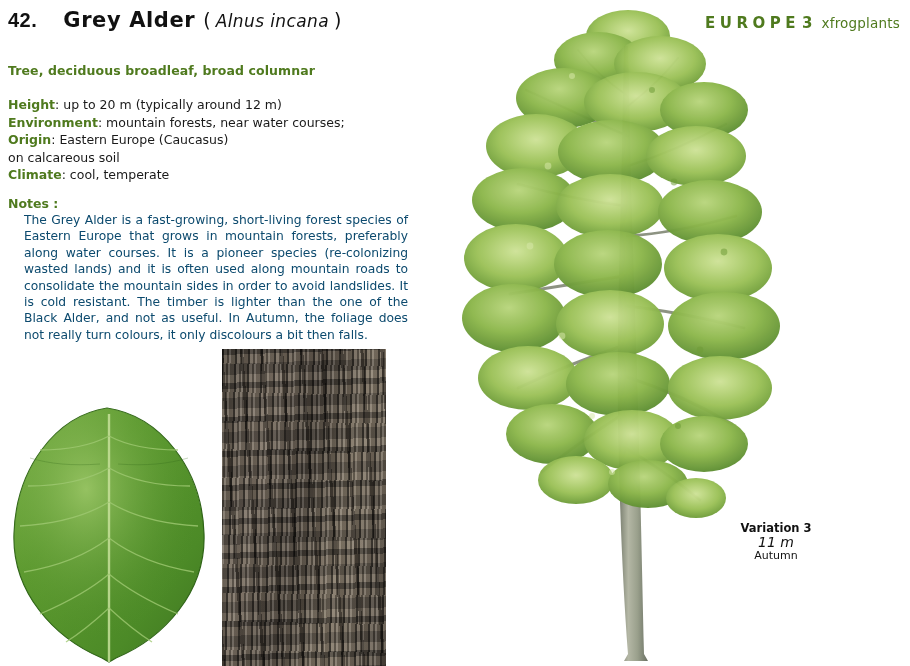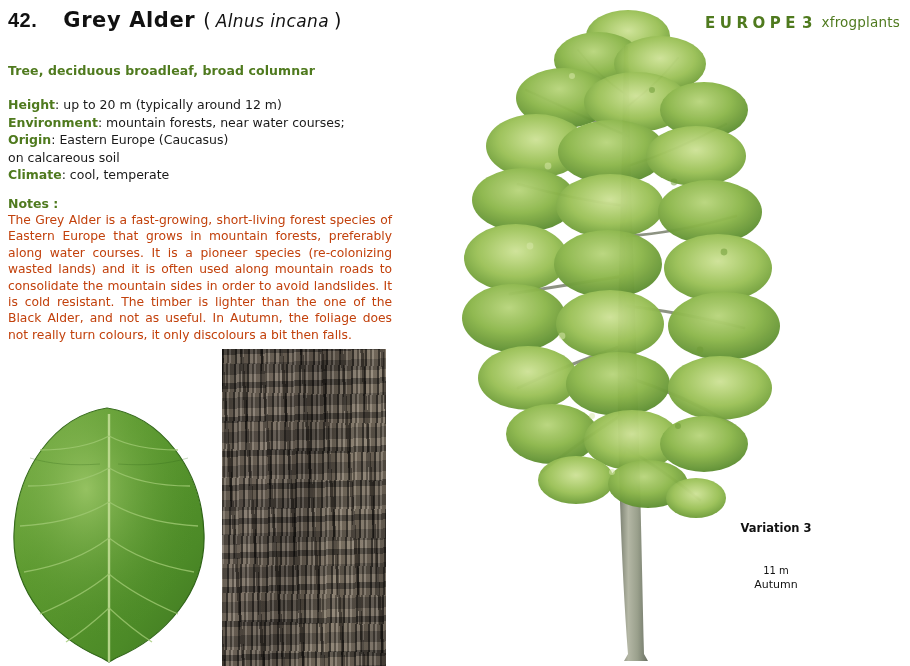--- a/index.html
+++ b/index.html
@@ -60,7 +60,7 @@
     right: 10px;
     top: 14px;
     display: flex;
-    align-items: flex-start;
+    align-items: center;
     white-space: nowrap;
   }
   .brand-region {

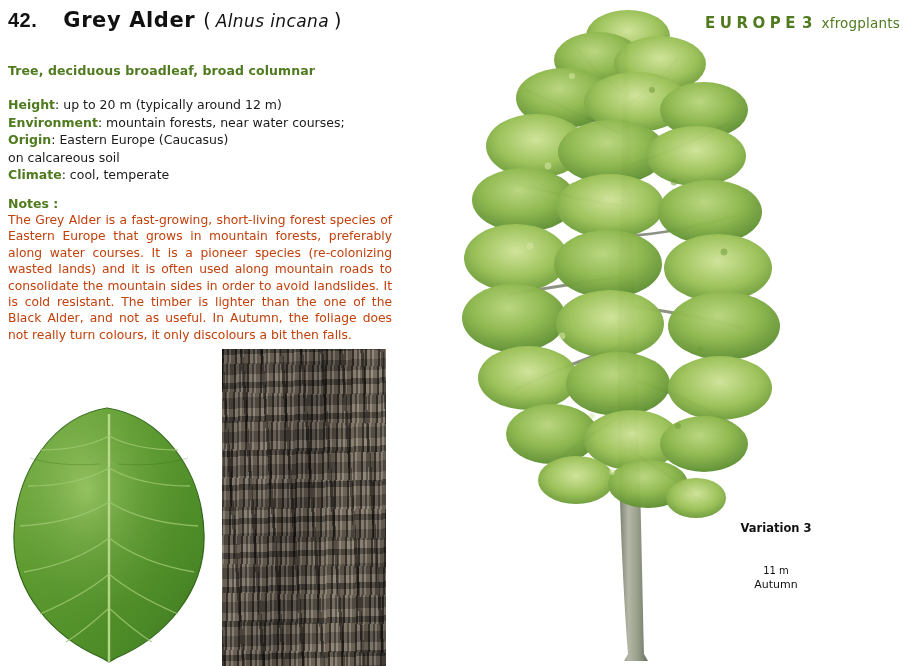--- a/index.html
+++ b/index.html
@@ -126,13 +126,13 @@
   }
   .notes-body {
     position: absolute;
-    left: 8px;
+    left: 24px;
     top: 212px;
     width: 384px;
     font-size: 12.3px;
     line-height: 16.4px;
     text-align: justify;
-    color: #c2410c;
+    color: #0c4a6e;
   }
 
   

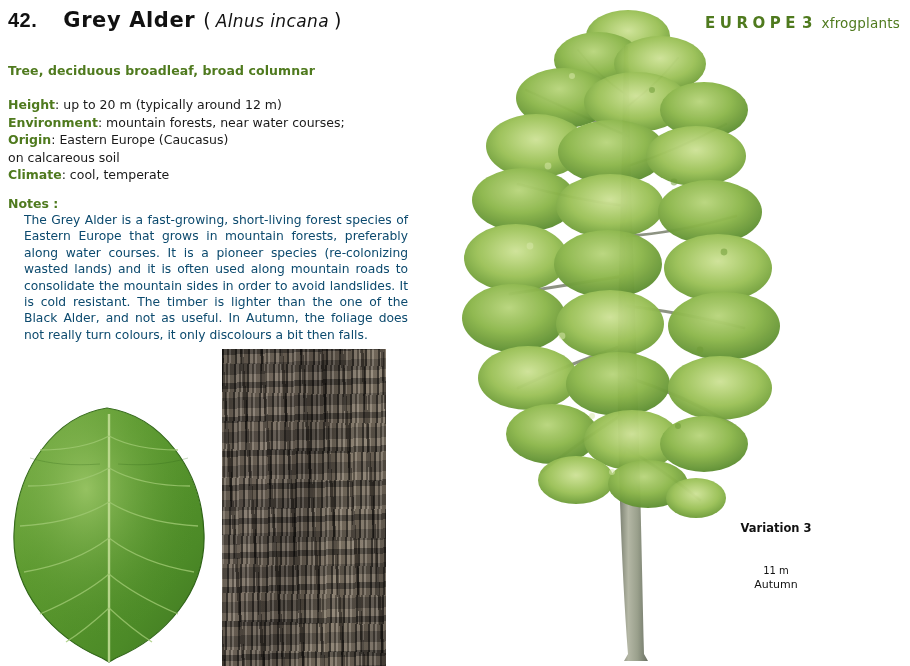--- a/index.html
+++ b/index.html
@@ -207,9 +207,9 @@
     color: #111;
   }
   .variation .v-height {
-    font-size: 10px;
-    color: #111;
-    margin-top: 29px;
+    font-style: italic;
+    font-size: 14px;
+    color: #111;
   }
   .variation .v-season {
     font-size: 11px;

